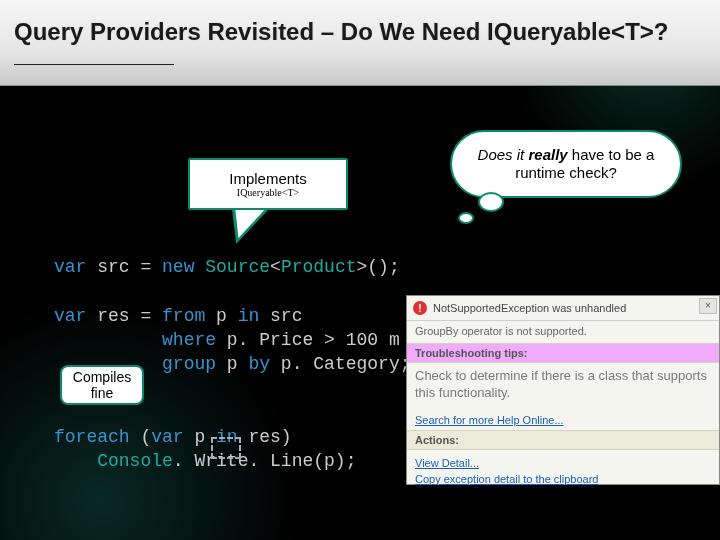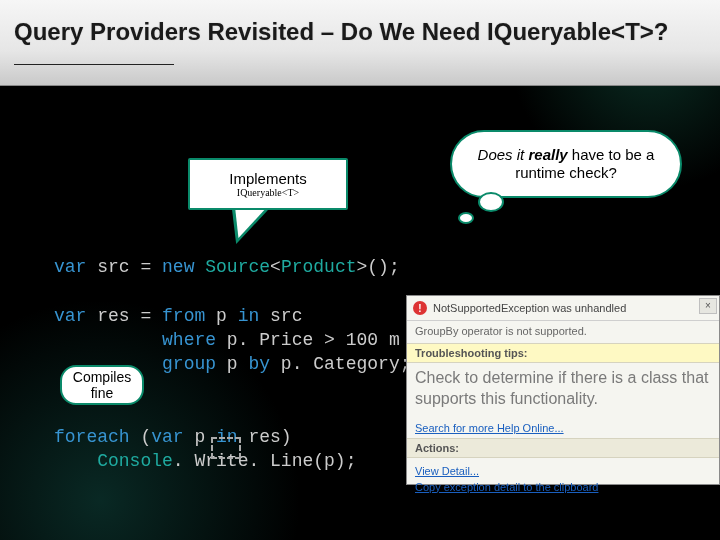--- a/index.html
+++ b/index.html
@@ -100,7 +100,7 @@
   }
   .err-title{font-weight:400;color:#444;}
   .err-close{position:absolute;right:2px;top:2px;width:18px;height:16px;background:#e6e6e0;border:1px solid #bfbfbf;color:#555;font-size:10px;text-align:center;line-height:14px;}
-  .err-tip-h{background:#fef9c3;padding:3px 8px;font-weight:700;border-top:1px solid #d6d3bf;border-bottom:1px solid #d6d3bf;color:#555;}
+  .err-tip-h{background:#f0abfc;padding:3px 8px;font-weight:700;border-top:1px solid #d6d3bf;border-bottom:1px solid #d6d3bf;color:#555;}
   .err-tip-body{padding:5px 8px 8px;color:#7a7a7a;font-size:16px;line-height:1.3;}
   .err-link{color:#1a5fbf;text-decoration:underline;display:block;margin:4px 8px;}
   .err-actions-h{background:#eceada;padding:3px 8px;font-weight:700;border-top:1px solid #d6d3bf;border-bottom:1px solid #d6d3bf;color:#555;}

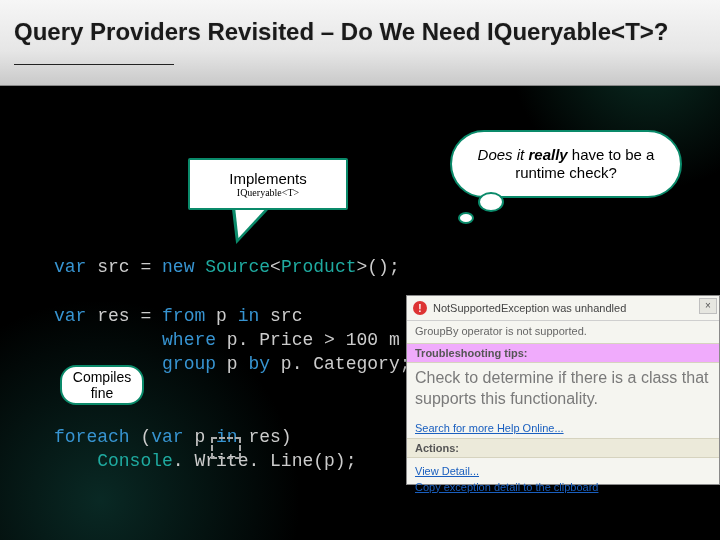--- a/index.html
+++ b/index.html
@@ -78,7 +78,7 @@
   .type { color:#1faaa0; }
   .box-compiles {
     position:absolute; left:60px; top:365px;
-    width:84px; height:40px; background:#fff; border:2px solid #0a8a6a; border-radius:16px;
+    width:84px; height:40px; background:#fff; border:2px solid #0a8a6a; border-radius:8px;
     color:#000; font-size:14px; text-align:center; line-height:1.15;
     display:flex; align-items:center; justify-content:center;
   }

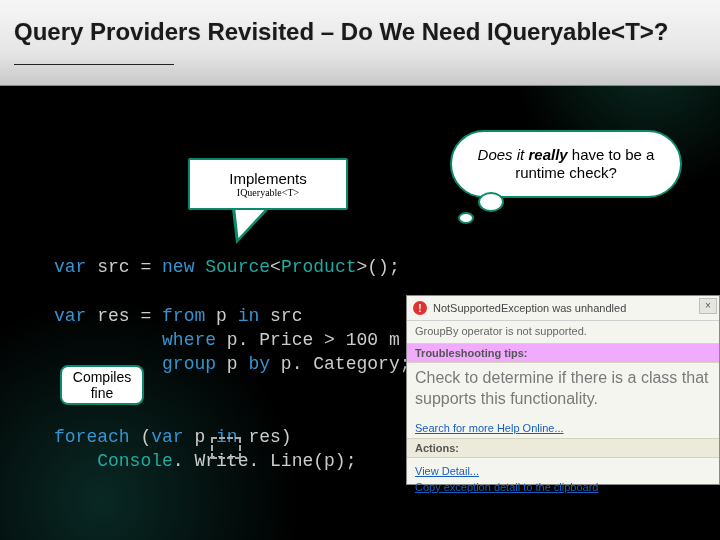--- a/index.html
+++ b/index.html
@@ -101,7 +101,7 @@
   .err-title{font-weight:400;color:#444;}
   .err-close{position:absolute;right:2px;top:2px;width:18px;height:16px;background:#e6e6e0;border:1px solid #bfbfbf;color:#555;font-size:10px;text-align:center;line-height:14px;}
   .err-tip-h{background:#f0abfc;padding:3px 8px;font-weight:700;border-top:1px solid #d6d3bf;border-bottom:1px solid #d6d3bf;color:#555;}
-  .err-tip-body{padding:5px 8px 8px;color:#7a7a7a;font-size:16px;line-height:1.3;}
+  .err-tip-body{padding:5px 8px 8px;color:#7a7a7a;font-size:13px;line-height:1.3;}
   .err-link{color:#1a5fbf;text-decoration:underline;display:block;margin:4px 8px;}
   .err-actions-h{background:#eceada;padding:3px 8px;font-weight:700;border-top:1px solid #d6d3bf;border-bottom:1px solid #d6d3bf;color:#555;}
   .err-actions-body{padding:3px 0 6px;}

